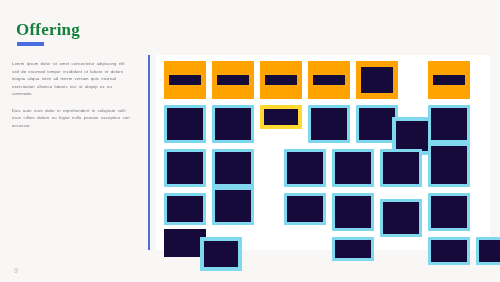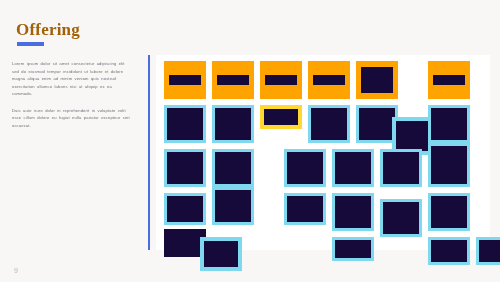--- a/index.html
+++ b/index.html
@@ -25,7 +25,7 @@
     font-family: "Liberation Serif", serif;
     font-weight: bold;
     font-size: 17px;
-    color: #a16207;
+    color: #15803d;
     letter-spacing: 0.2px;
   }
   .title-rule {

